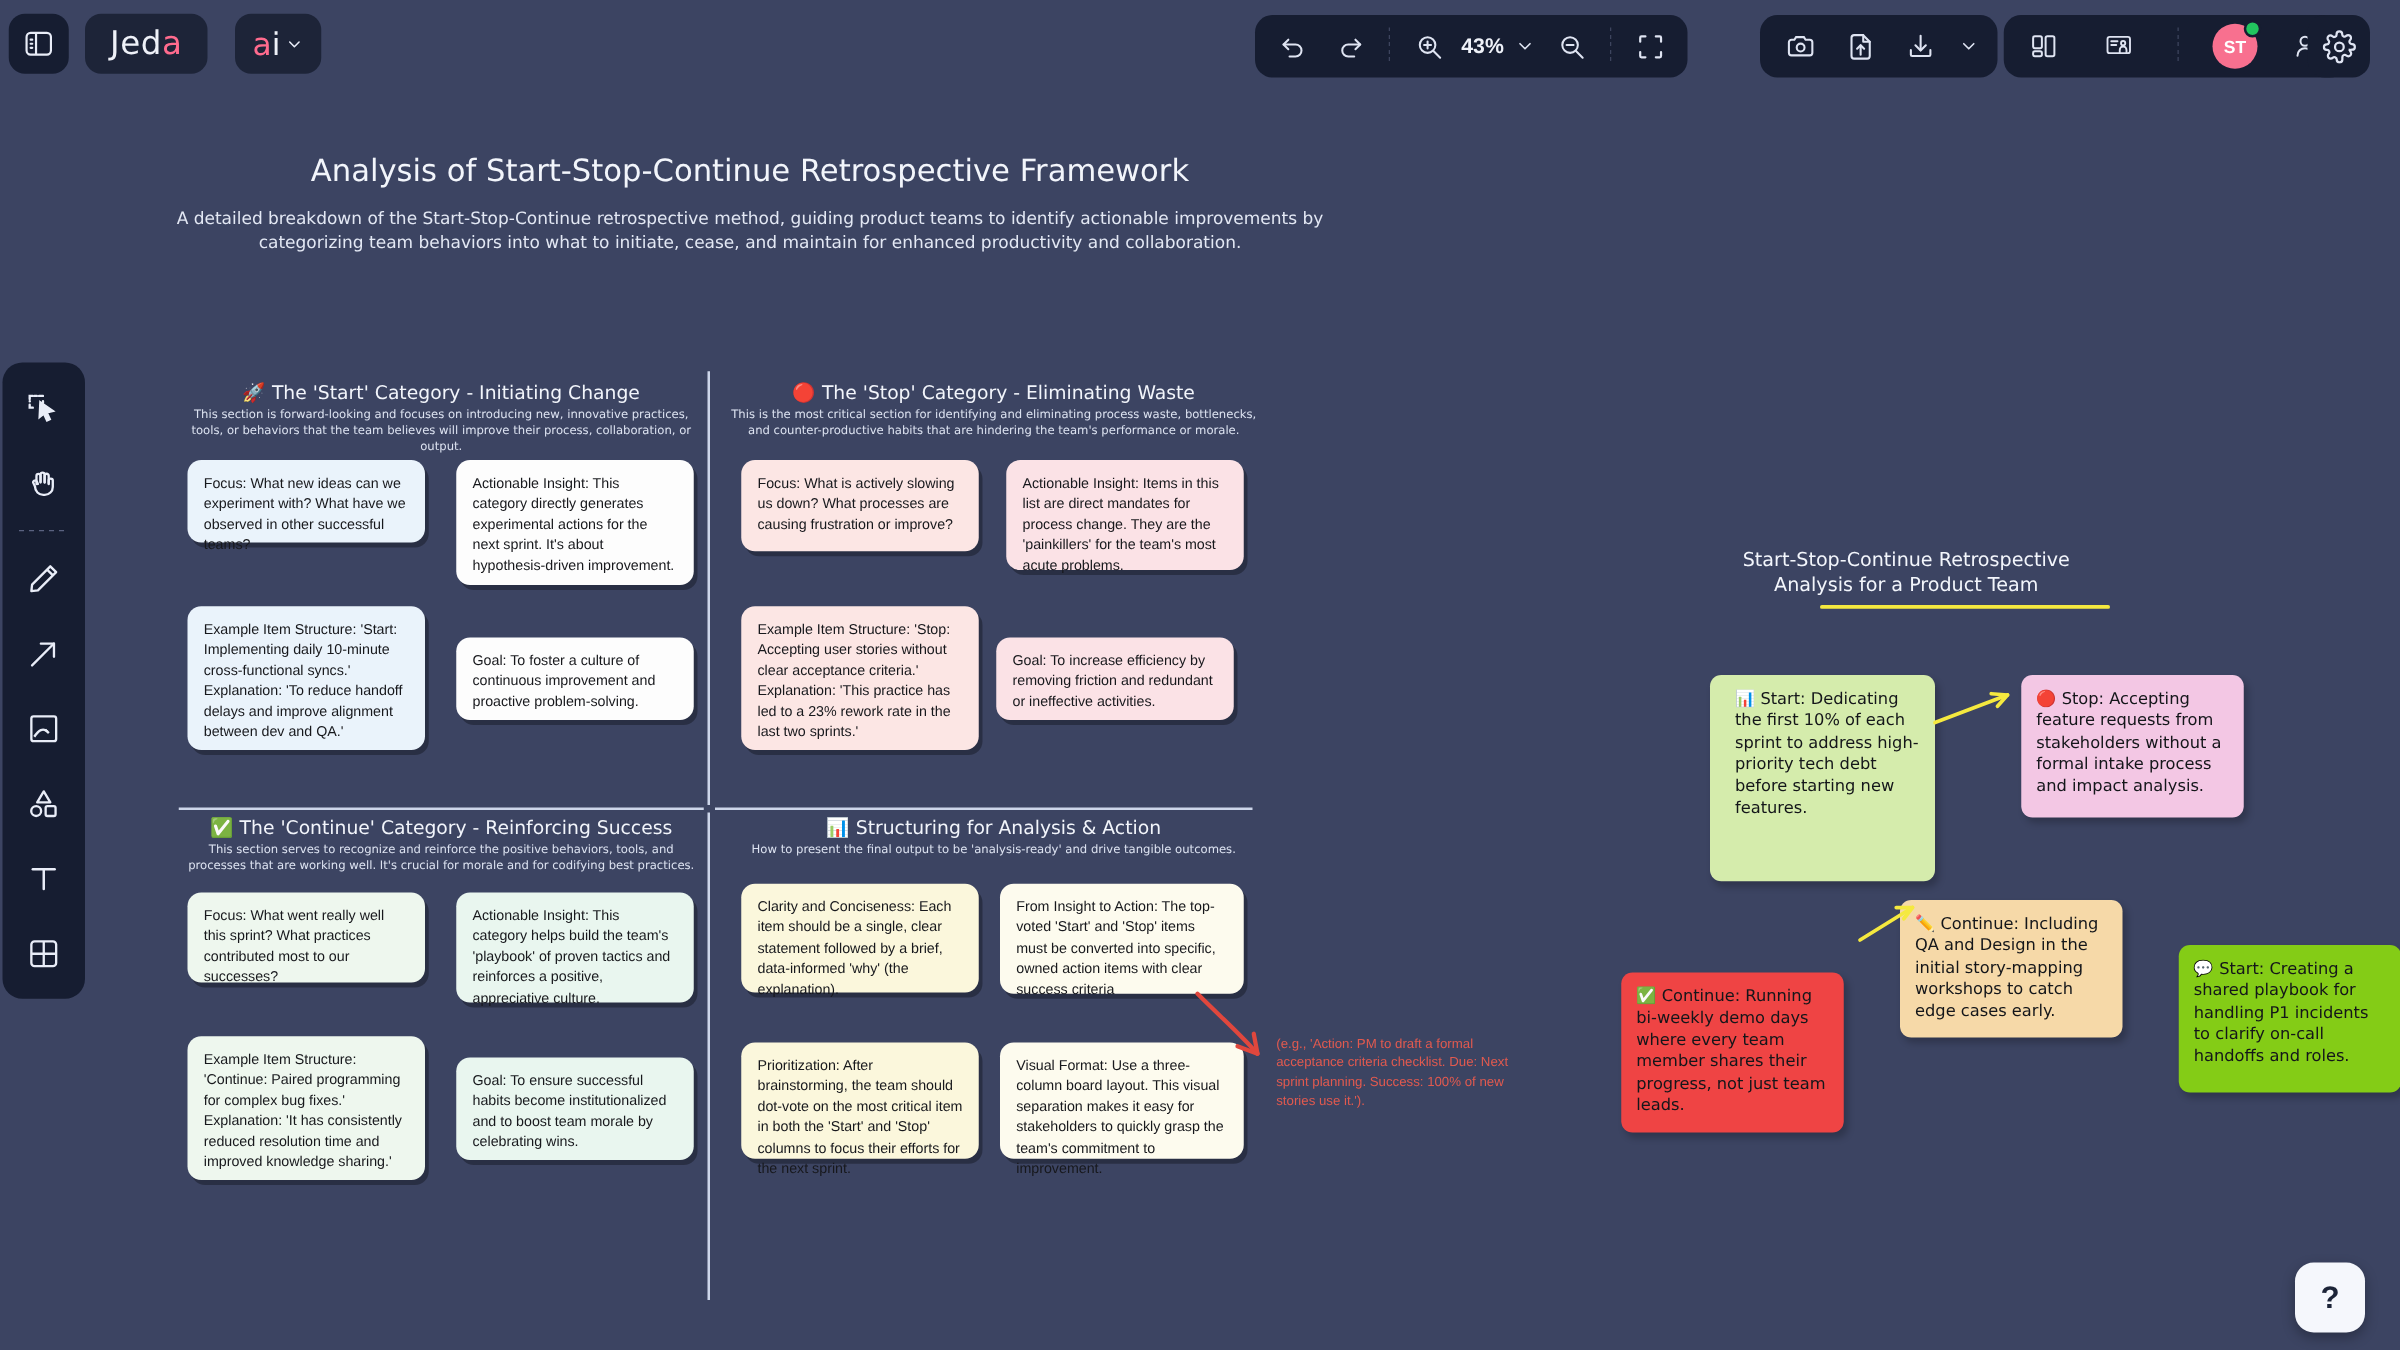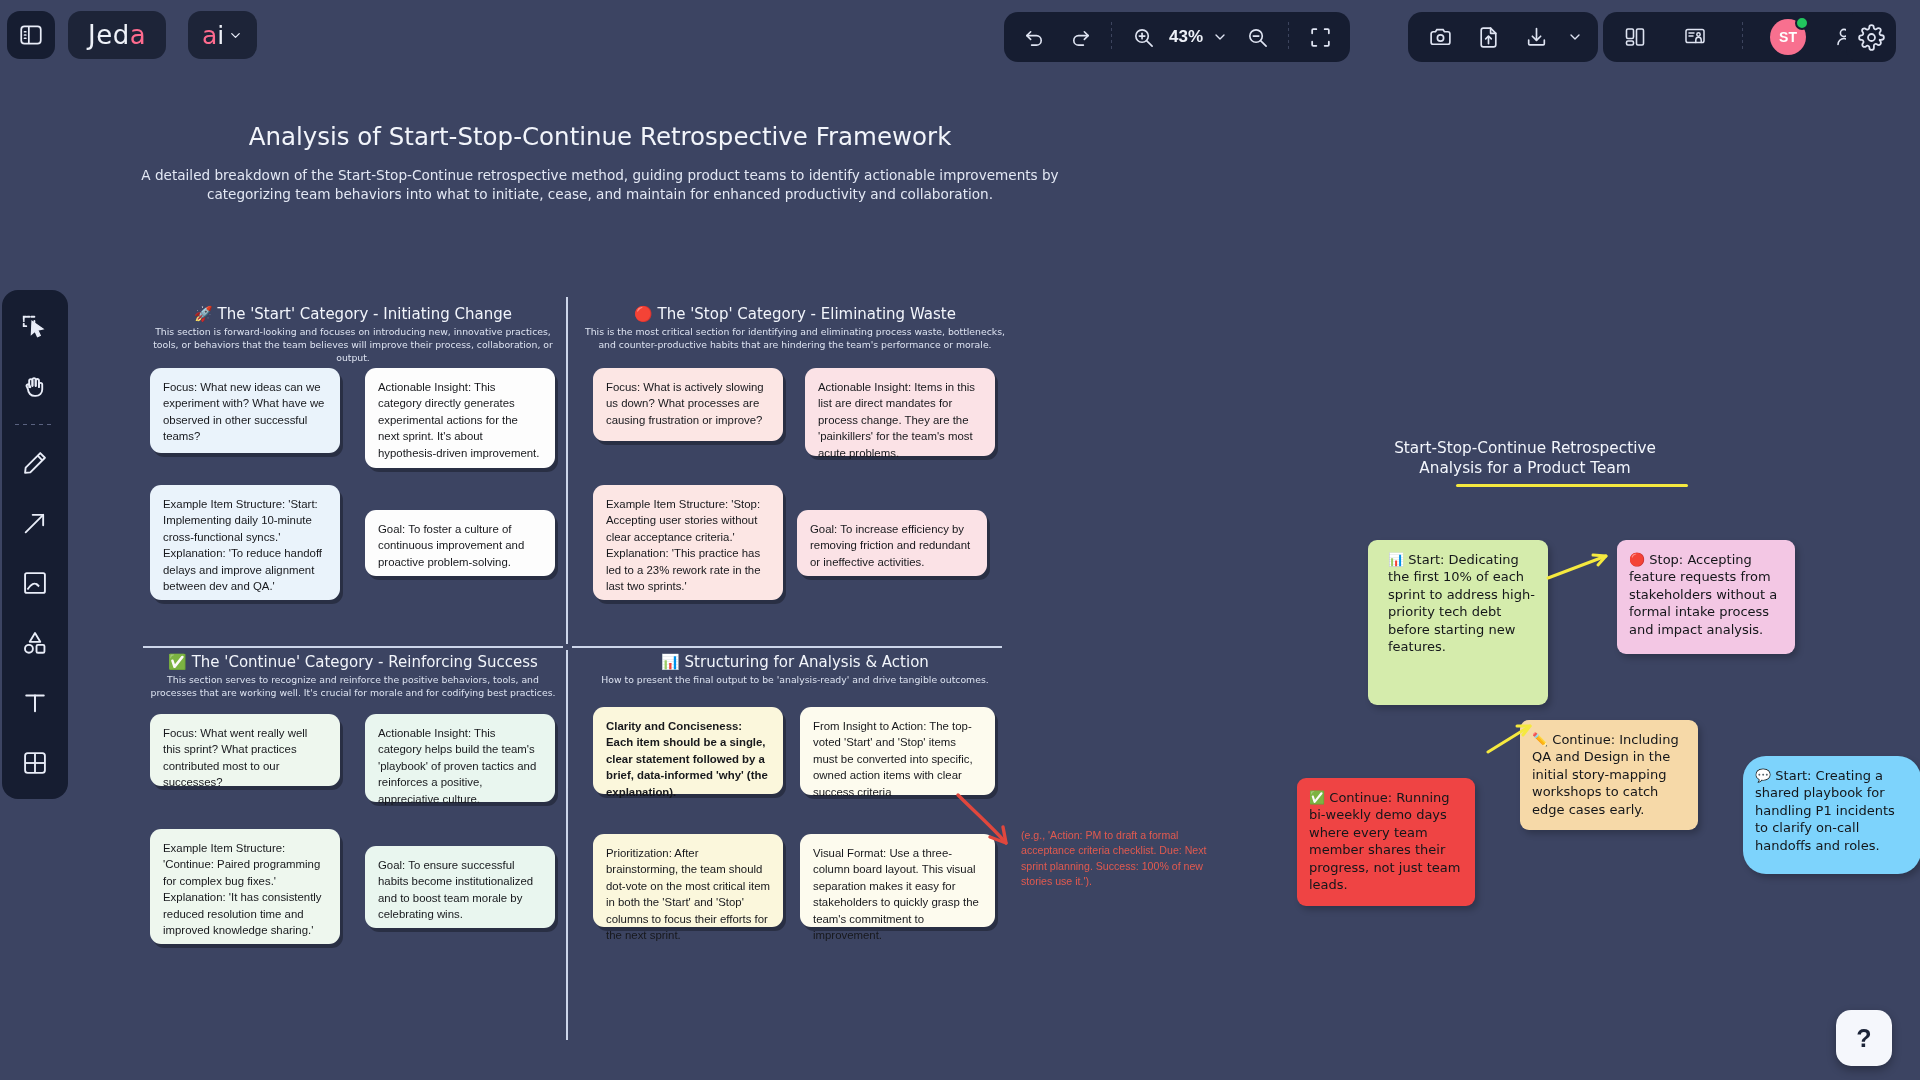--- a/index.html
+++ b/index.html
@@ -376,7 +376,7 @@
     <div class="quad-title" style="left:143px; top:235px; width:420px;">🚀 The 'Start' Category - Initiating Change</div>
     <div class="quad-sub" style="left:143px; top:255px; width:420px;">This section is forward-looking and focuses on introducing new, innovative practices, tools, or behaviors that the team believes will improve their process, collaboration, or output.</div>
 
-    <div class="card c-blue" style="left:150px; top:298px; width:190px; height:85px;">Focus: What new ideas can we experiment with? What have we observed in other successful teams?</div>
+    <div class="card c-blue" style="left:150px; top:298px; width:190px; height:66px;">Focus: What new ideas can we experiment with? What have we observed in other successful teams?</div>
     <div class="card c-white" style="left:365px; top:298px; width:190px; height:100px;">Actionable Insight: This category directly generates experimental actions for the next sprint. It's about hypothesis-driven improvement.</div>
     <div class="card c-blue" style="left:150px; top:415px; width:190px; height:115px;">Example Item Structure: 'Start: Implementing daily 10-minute cross-functional syncs.' Explanation: 'To reduce handoff delays and improve alignment between dev and QA.'</div>
     <div class="card c-white" style="left:365px; top:440px; width:190px; height:66px;">Goal: To foster a culture of continuous improvement and proactive problem-solving.</div>

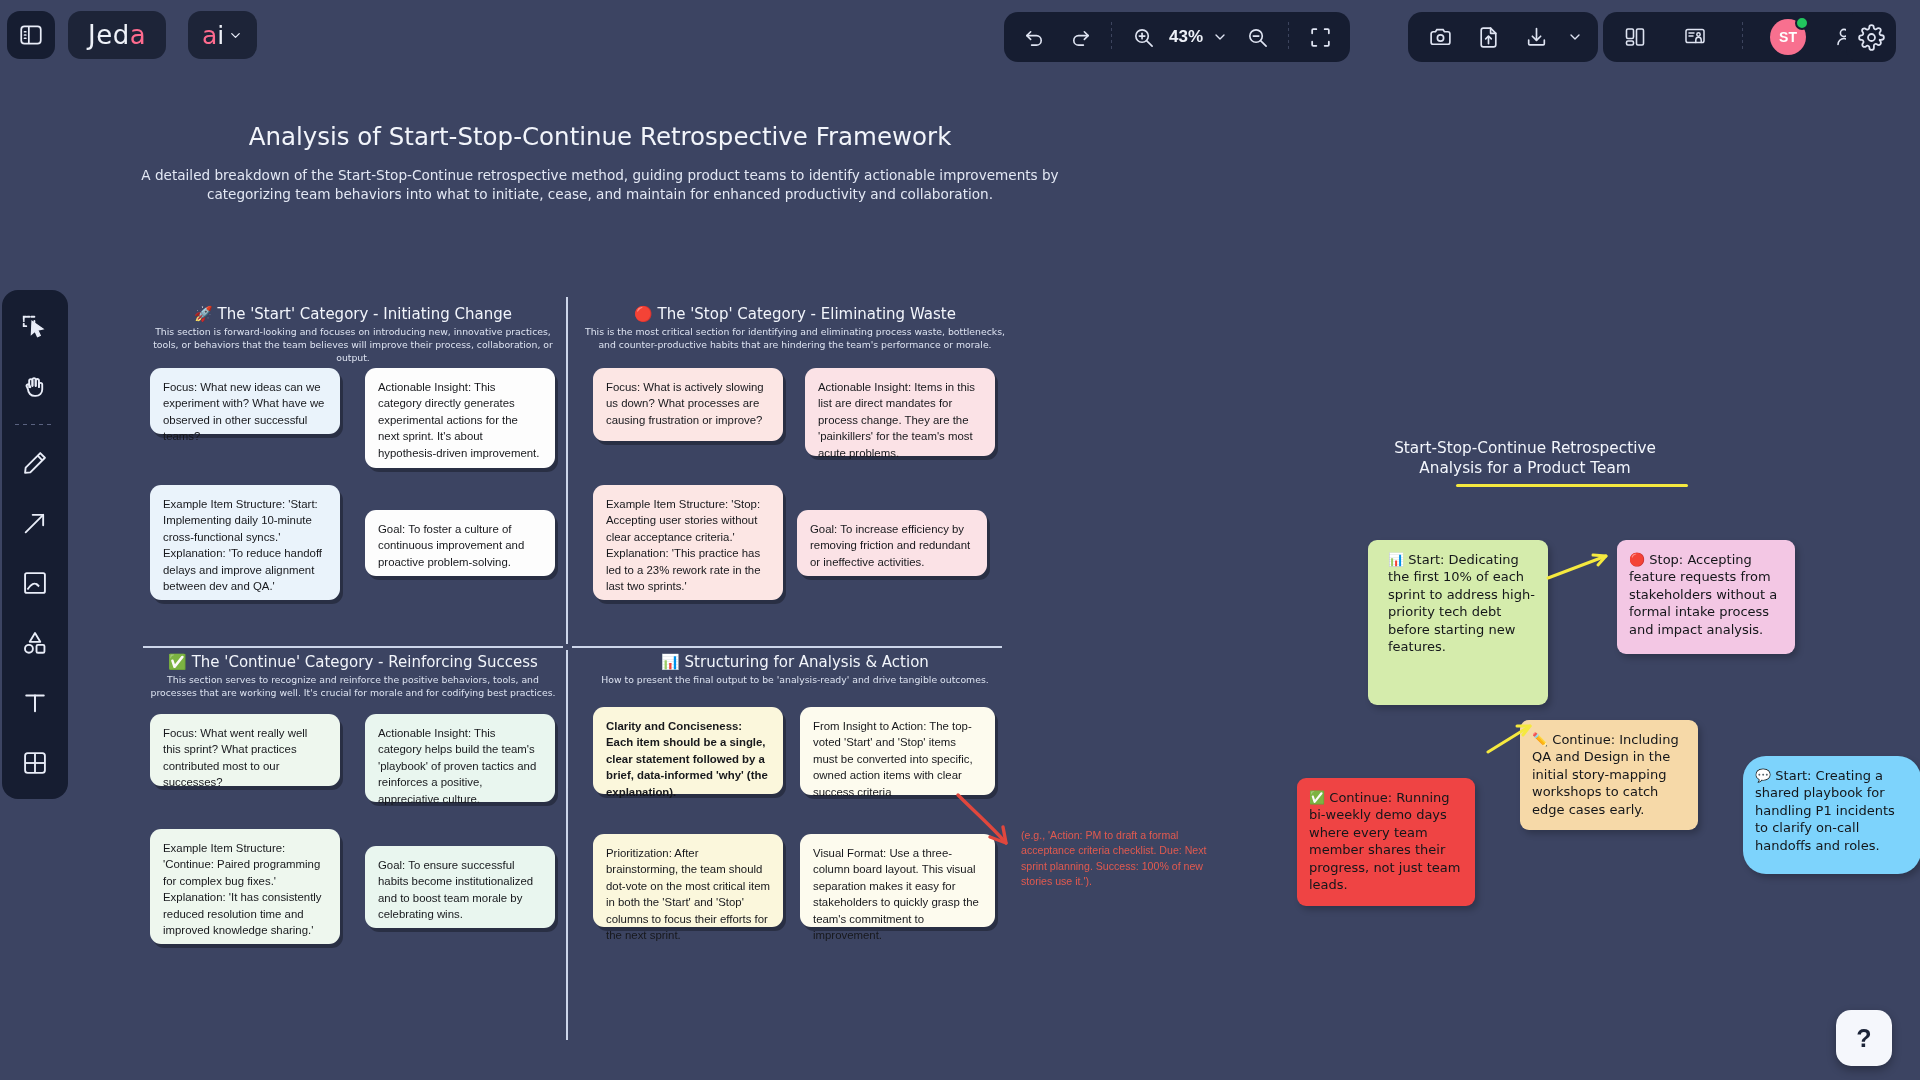--- a/index.html
+++ b/index.html
@@ -400,7 +400,7 @@
     <div class="quad-title" style="left:585px; top:583px; width:420px;">📊 Structuring for Analysis &amp; Action</div>
     <div class="quad-sub" style="left:585px; top:603px; width:420px;">How to present the final output to be 'analysis-ready' and drive tangible outcomes.</div>
 
-    <div class="card c-cream" style="left:593px; top:637px; width:190px; height:87px;font-weight:bold;">Clarity and Conciseness: Each item should be a single, clear statement followed by a brief, data-informed 'why' (the explanation).</div>
+    <div class="card c-cream" style="left:593px; top:637px; width:190px; height:87px;">Clarity and Conciseness: Each item should be a single, clear statement followed by a brief, data-informed 'why' (the explanation).</div>
     <div class="card c-ivory" style="left:800px; top:637px; width:195px; height:88px;">From Insight to Action: The top-voted 'Start' and 'Stop' items must be converted into specific, owned action items with clear success criteria</div>
     <div class="card c-cream" style="left:593px; top:764px; width:190px; height:93px;">Prioritization: After brainstorming, the team should dot-vote on the most critical item in both the 'Start' and 'Stop' columns to focus their efforts for the next sprint.</div>
     <div class="card c-ivory" style="left:800px; top:764px; width:195px; height:93px;">Visual Format: Use a three-column board layout. This visual separation makes it easy for stakeholders to quickly grasp the team's commitment to improvement.</div>

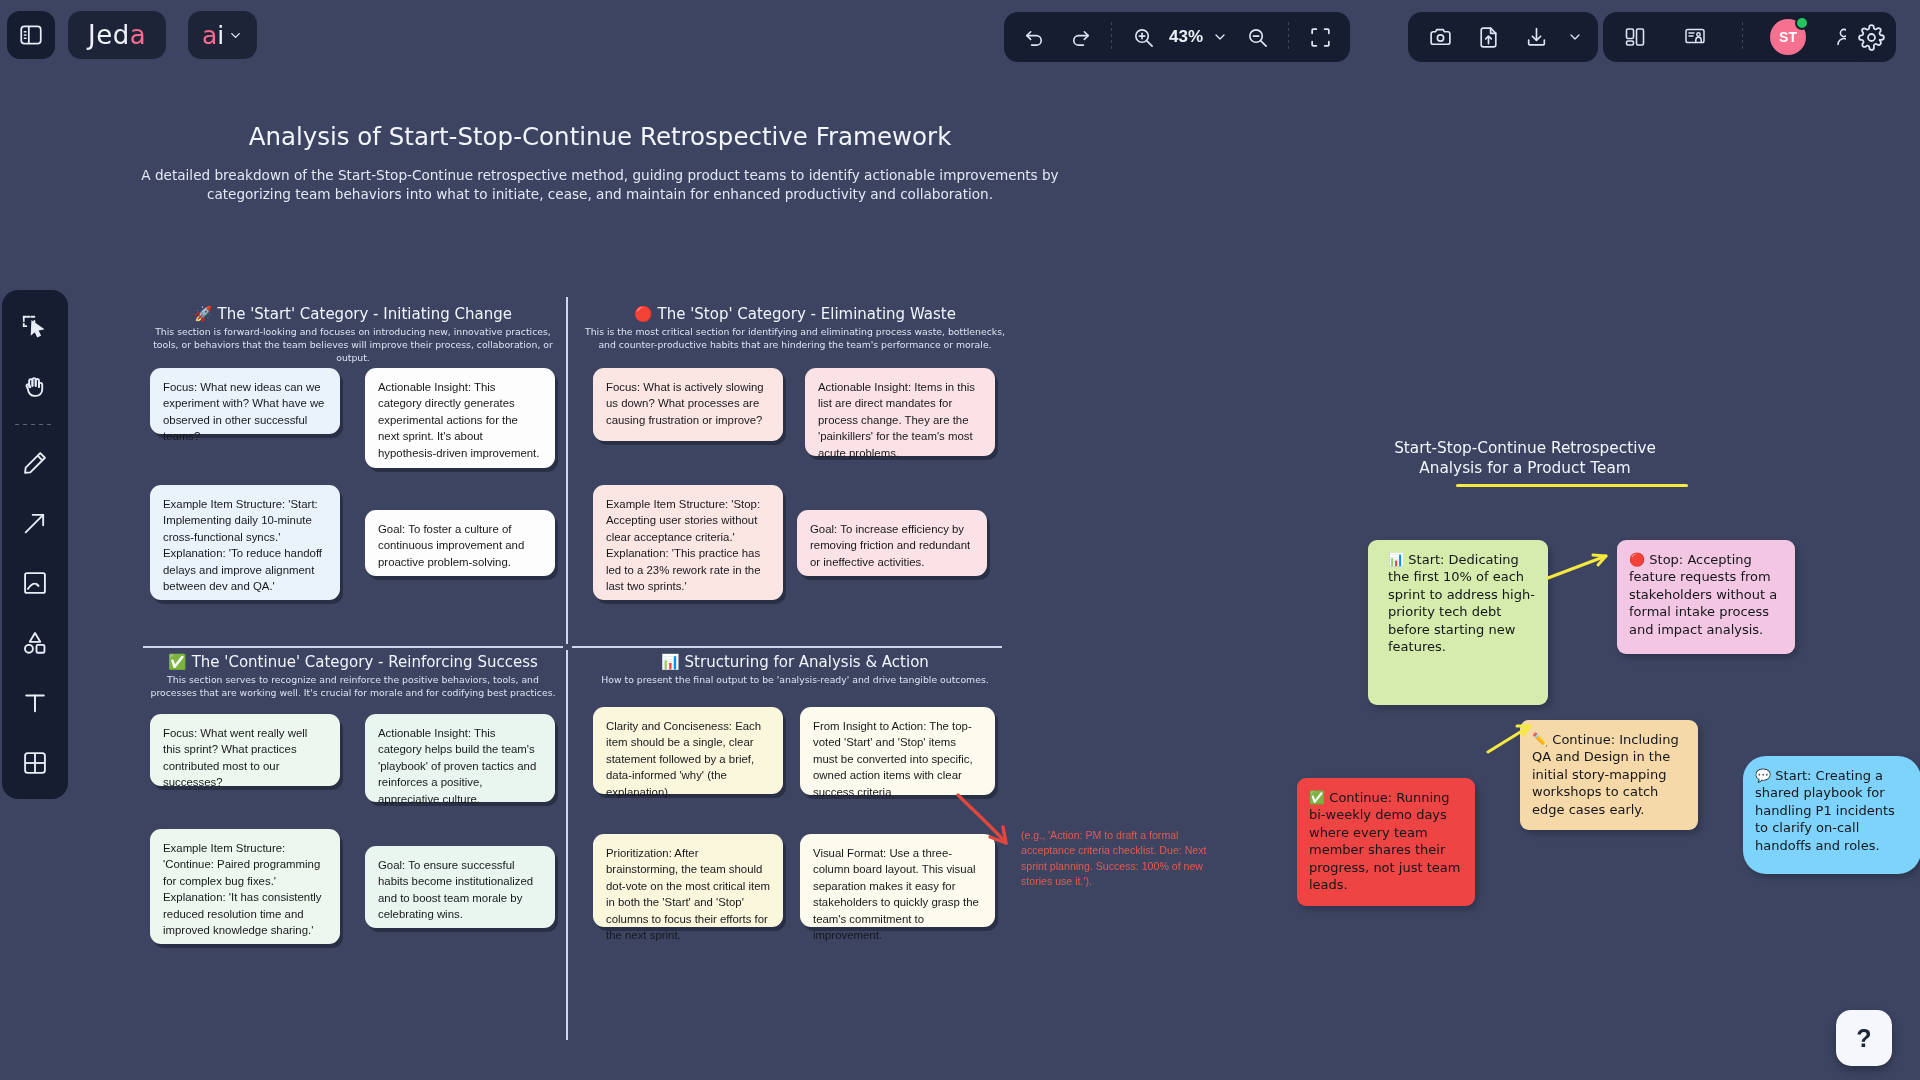--- a/index.html
+++ b/index.html
@@ -106,7 +106,7 @@
   .s-pink  { background:#f3c7e4; }
   .s-orange{ background:#f6d9a8; }
   .s-lgreen{ background:#ef4444; }
-  .s-teal  { background:#7dd3fc;border-radius:23px; }
+  .s-teal  { background:#84cc16; }
 
   .connector { position:absolute; }
 

